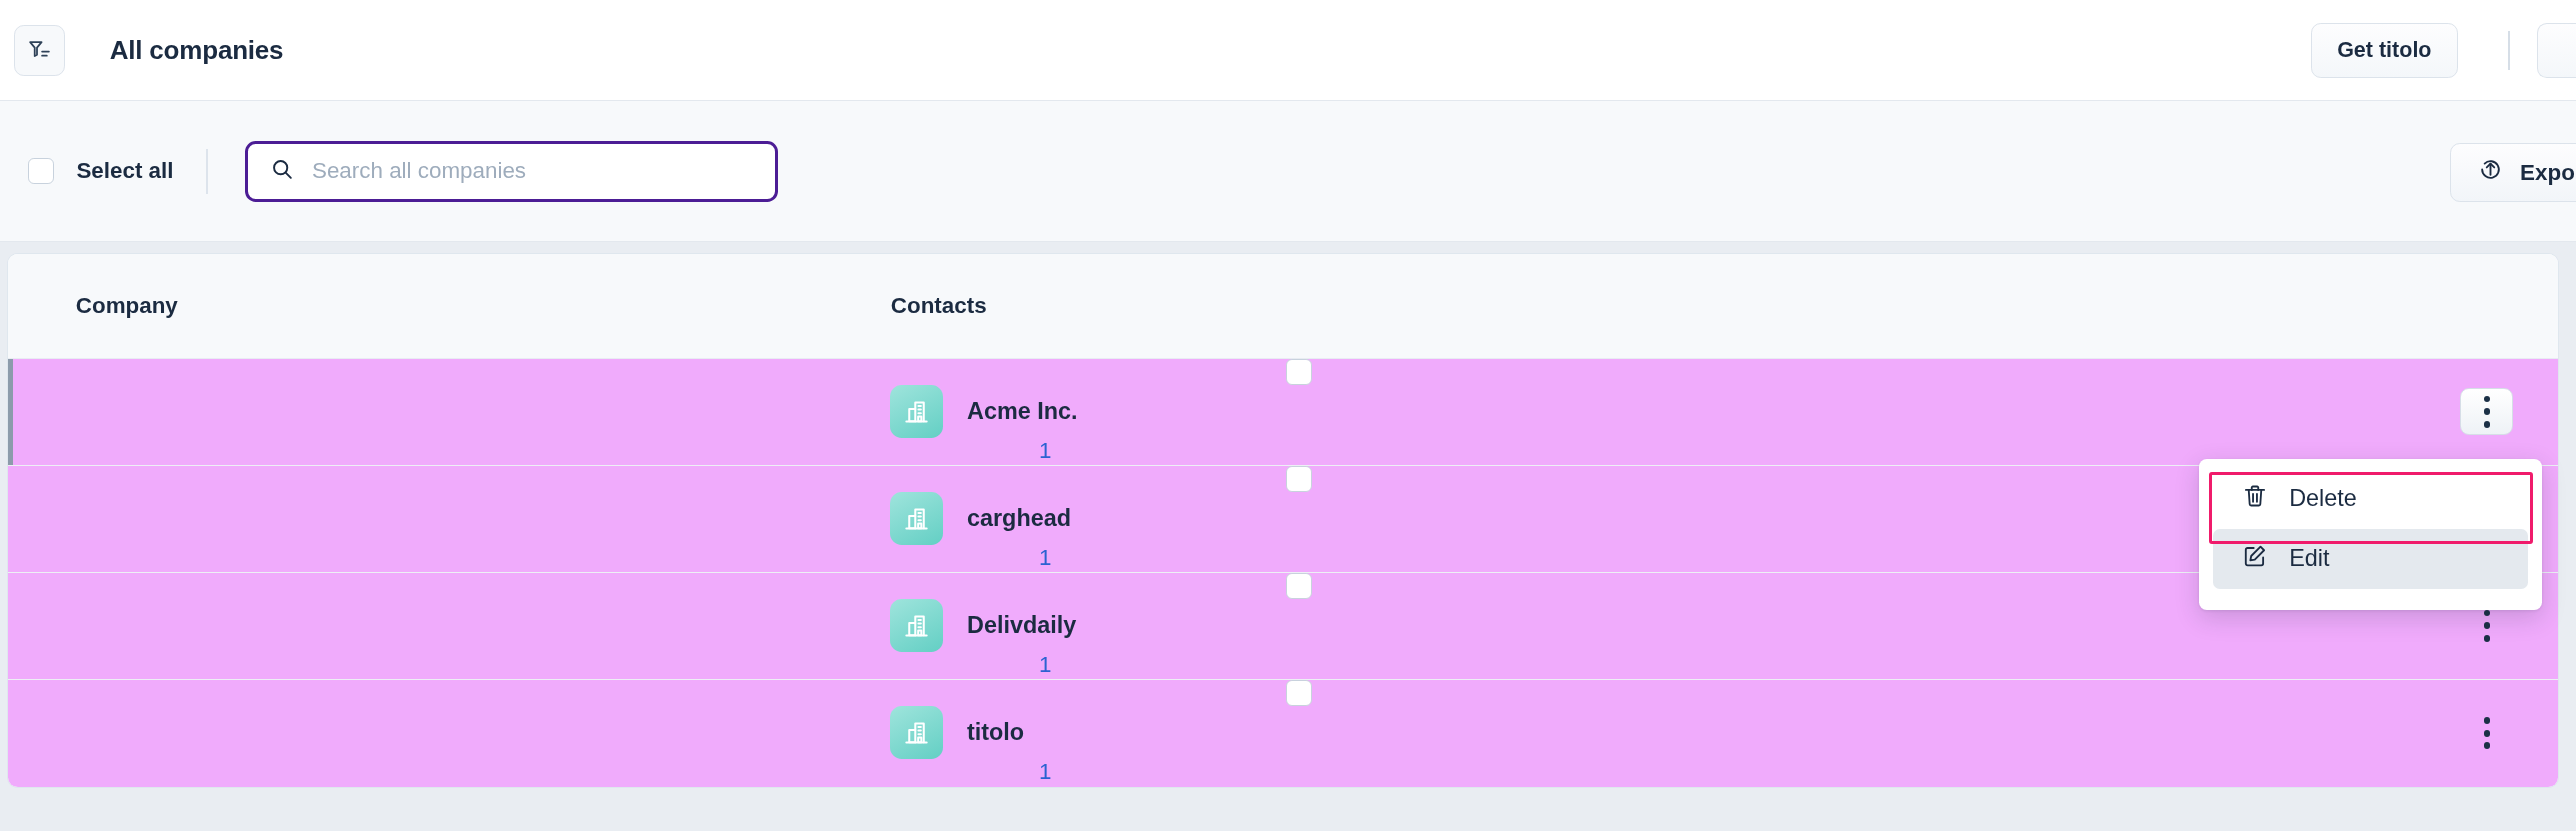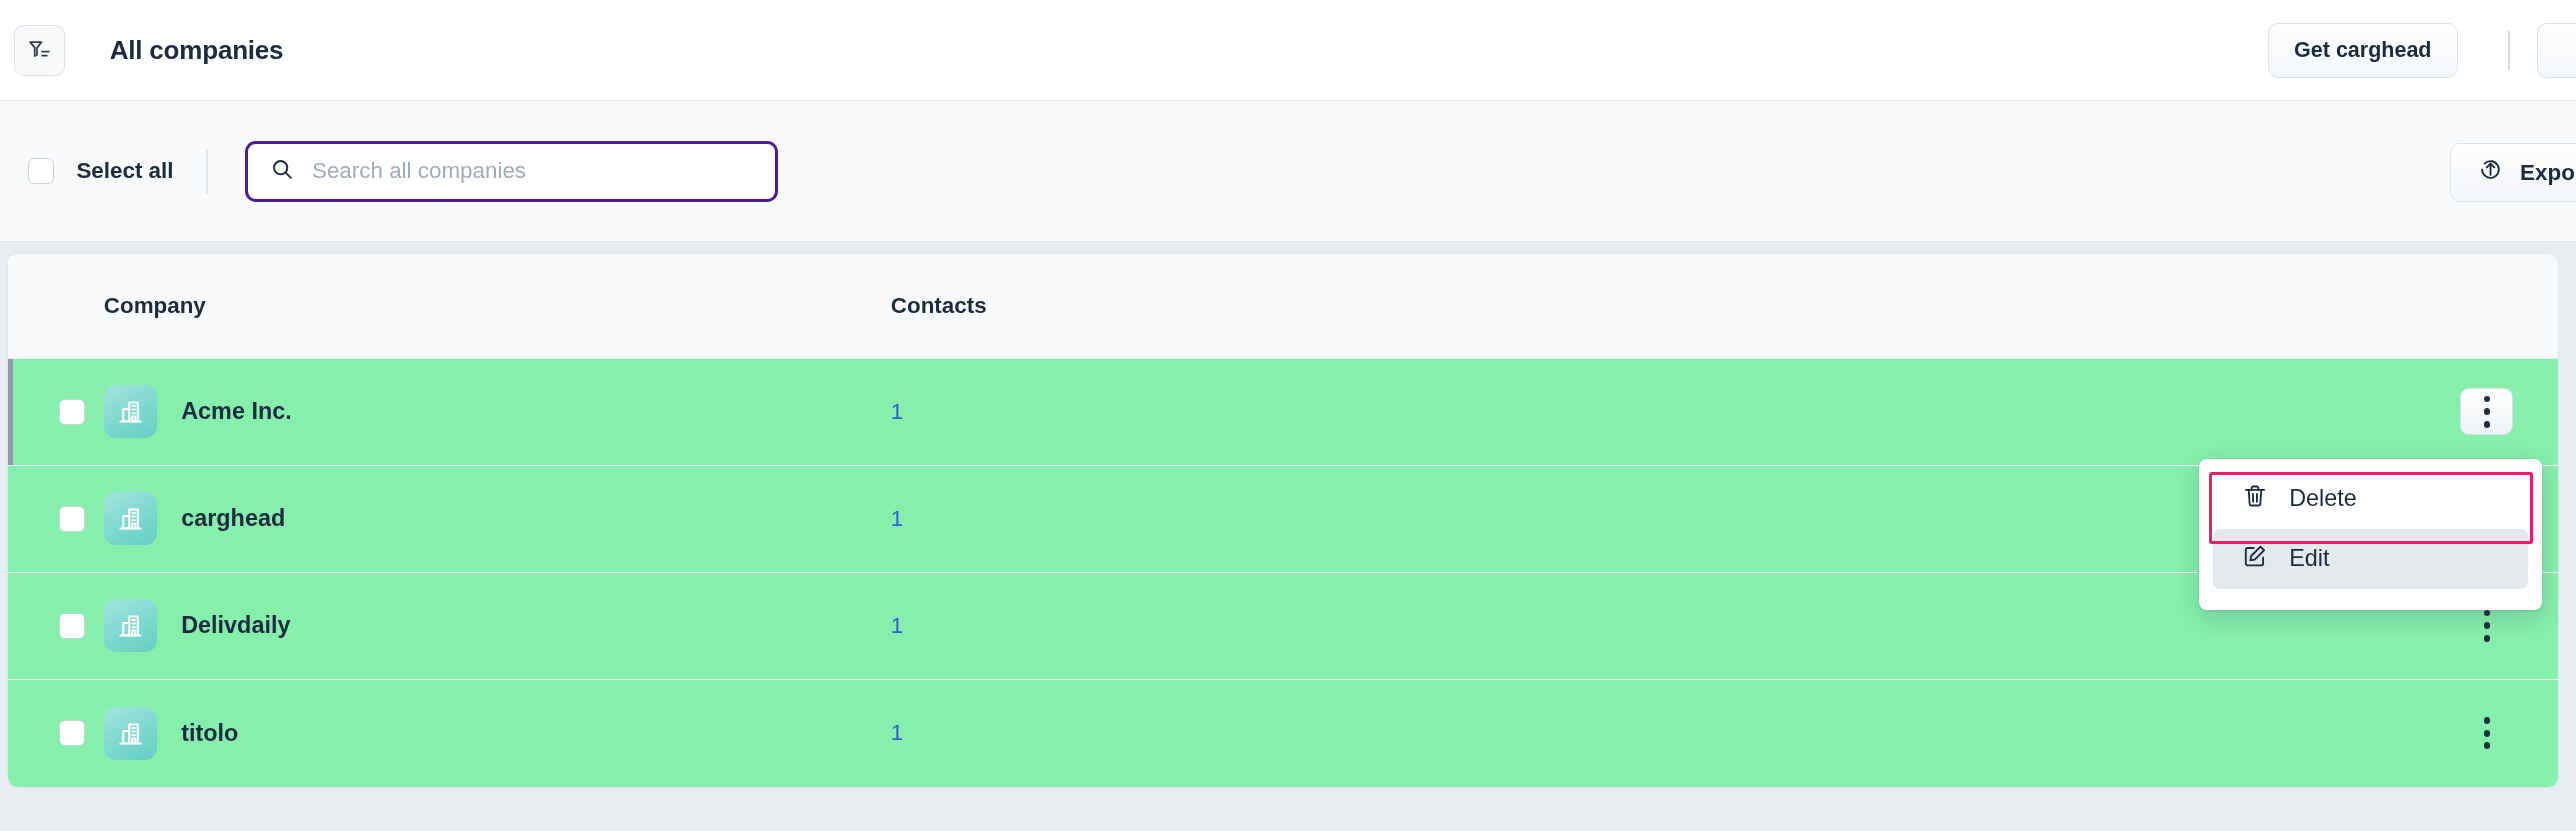--- a/index.html
+++ b/index.html
@@ -356,7 +356,7 @@
 
   <div class="header-right">
     <div class="btn btn-getstarted">
-      <span>Get carghead</span>
+      <span>Get titolo</span>
     </div>
 
 

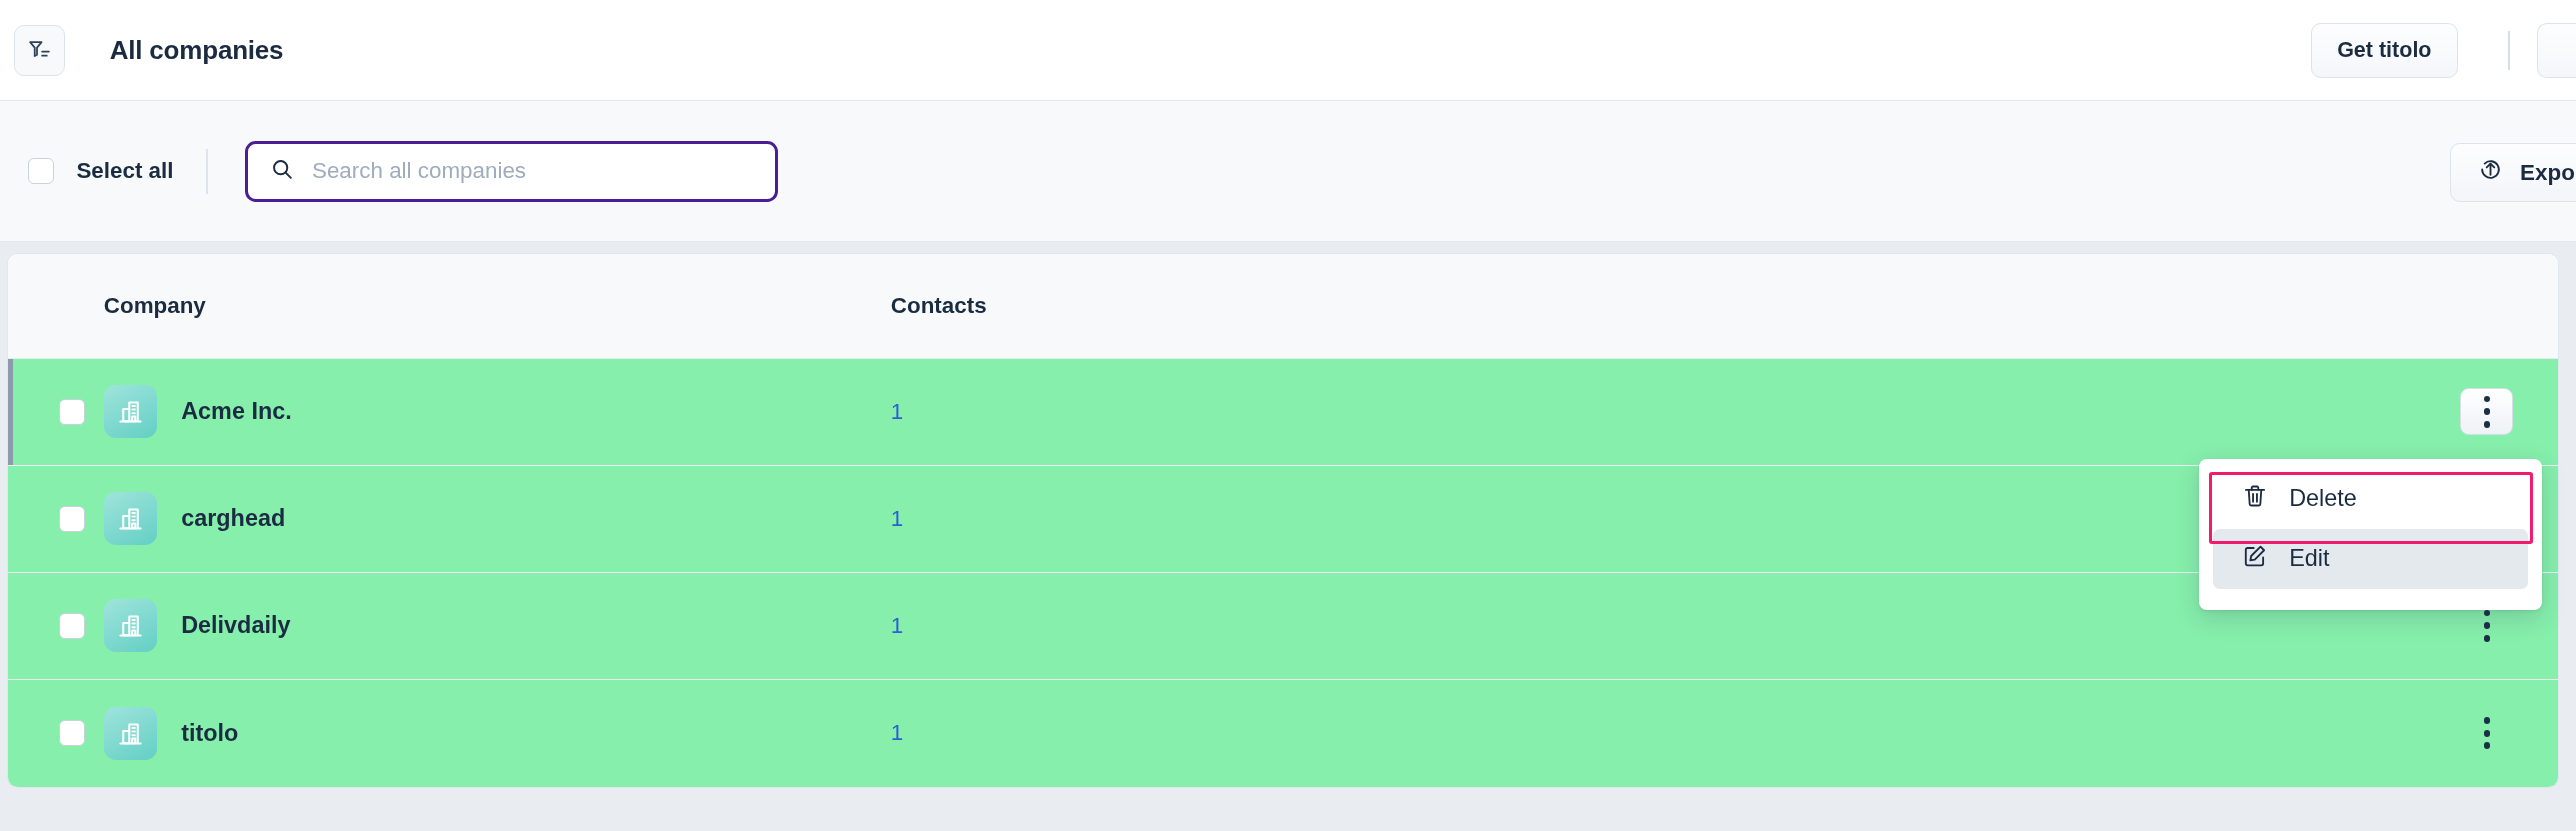--- a/index.html
+++ b/index.html
@@ -196,7 +196,7 @@
     border-bottom: 1px solid #E8ECF2;
   }
 
-  .col-company { width: 883px; padding-left: 96px; }
+  .col-company { width: 883px; padding-left: 68px; }
   .col-contacts { width: 488px; }
 
   .th {

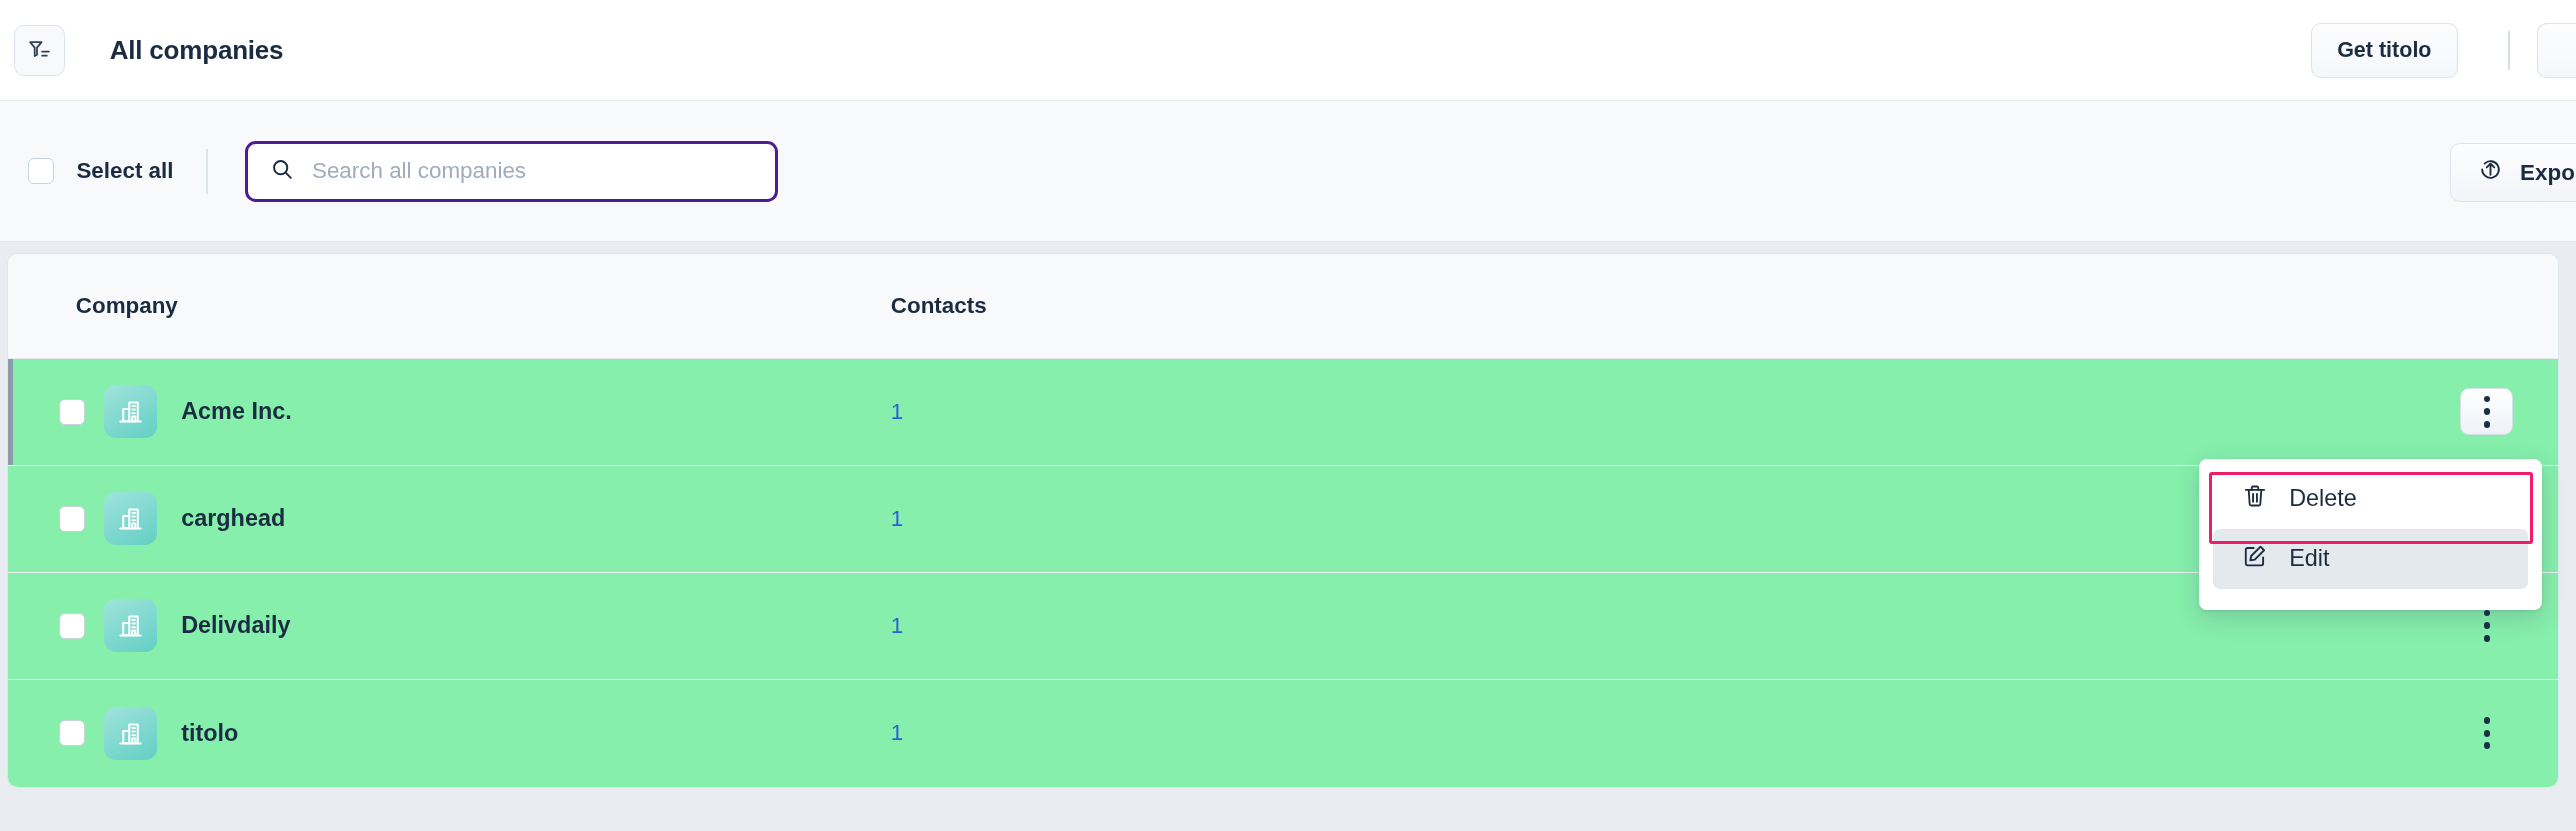--- a/index.html
+++ b/index.html
@@ -211,7 +211,8 @@
     display: flex;
     align-items: center;
     border-bottom: 1px solid #EDF0F5;
-    background: #86efac;
+    background: #f0abfc;
+    flex-direction: column;
   }
   .row:last-child { border-bottom: none; border-radius: 0 0 9.8px 9.8px; }
 

